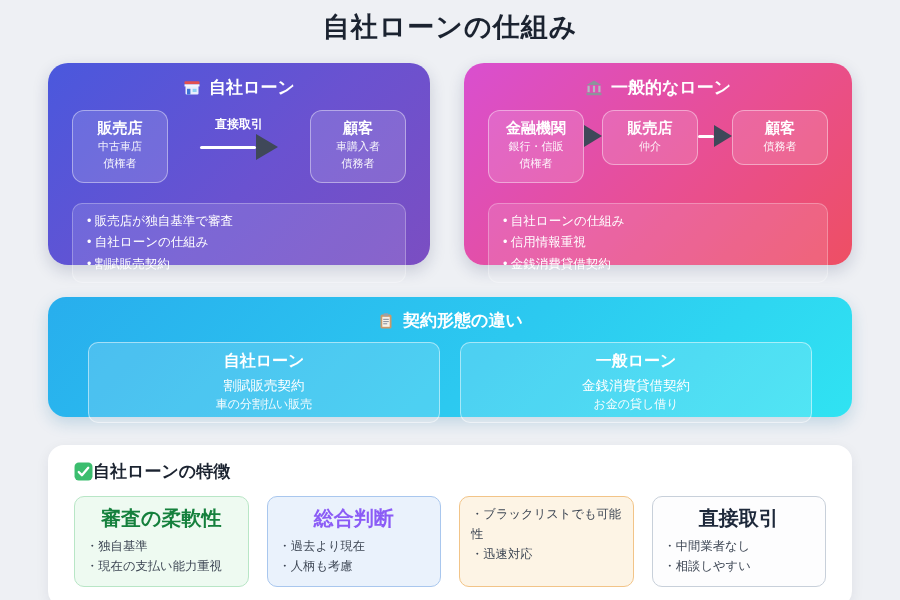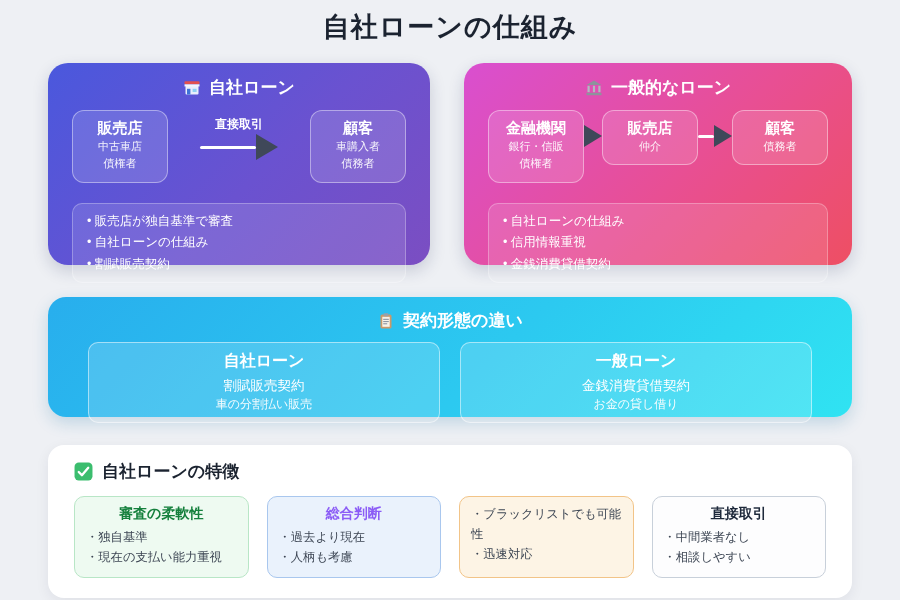--- a/index.html
+++ b/index.html
@@ -52,7 +52,7 @@
   
   .row3{margin:28px 48px 0;background:#ffffff;border-radius:16px;padding:15px 26px 20px;
         box-shadow:0 4px 14px rgba(25,35,60,.07);}
-  .row3-head{display:flex;align-items:center;gap:9px;font-size:17px;font-weight:700;
+  .row3-head{display:flex;align-items:center;font-size:17px;font-weight:700;
              color:#1b2330;margin-bottom:13px;}
   .feat-grid{display:grid;grid-template-columns:repeat(4,1fr);gap:18px;}
   .feat{border-radius:10px;border:1.5px solid;padding:8px 11px 9px;}

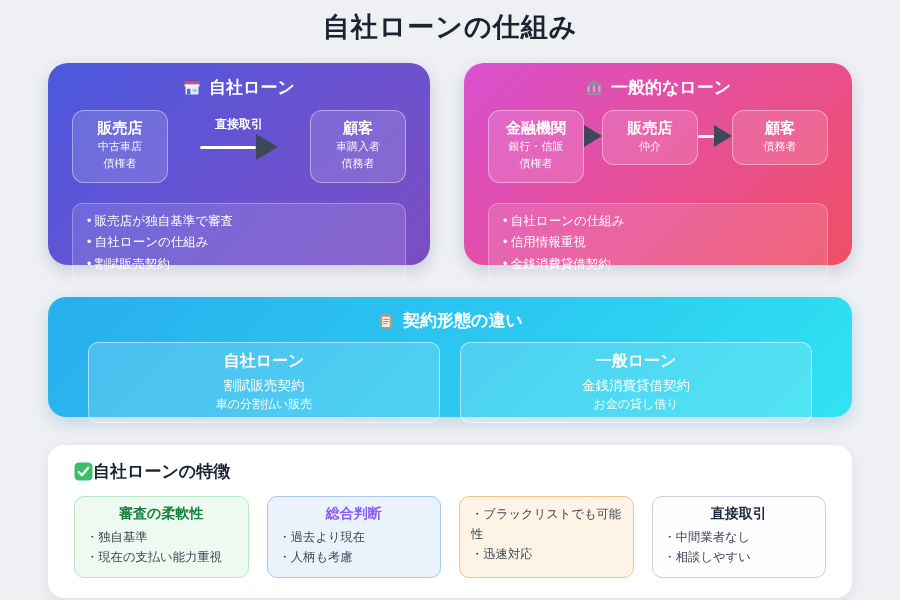--- a/index.html
+++ b/index.html
@@ -56,7 +56,7 @@
              color:#1b2330;margin-bottom:13px;}
   .feat-grid{display:grid;grid-template-columns:repeat(4,1fr);gap:18px;}
   .feat{border-radius:10px;border:1.5px solid;padding:8px 11px 9px;}
-  .feat .fh{text-align:center;font-size:14px;font-weight:700;margin-bottom:5px;}
+  .feat .fh{text-align:center;font-size:20px;font-weight:700;margin-bottom:5px;}
   .feat .fb{font-size:12.3px;color:#3d4654;line-height:1.62;}
   .feat .fb::before{content:"・";}
   .feat.green{background:#eefaf1;border-color:#b8e6c6;}  .feat.green .fh{color:#15803d;}

